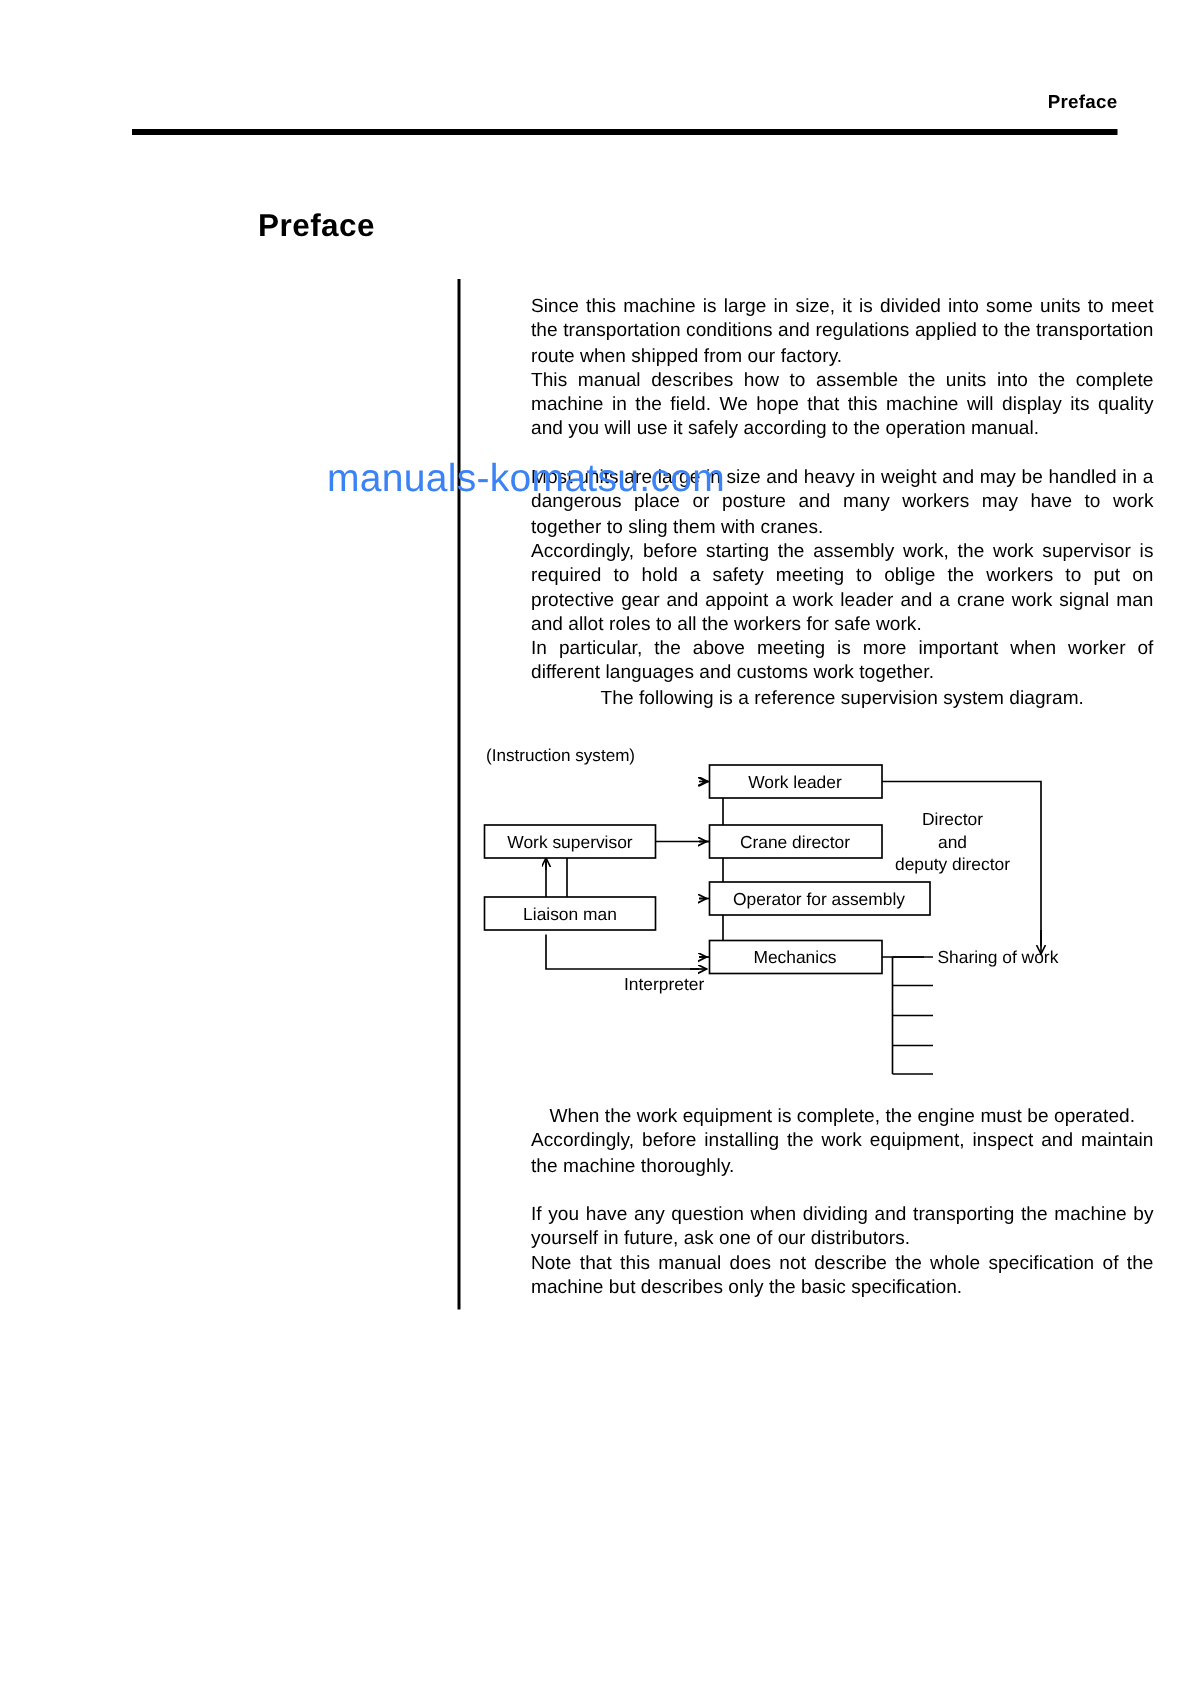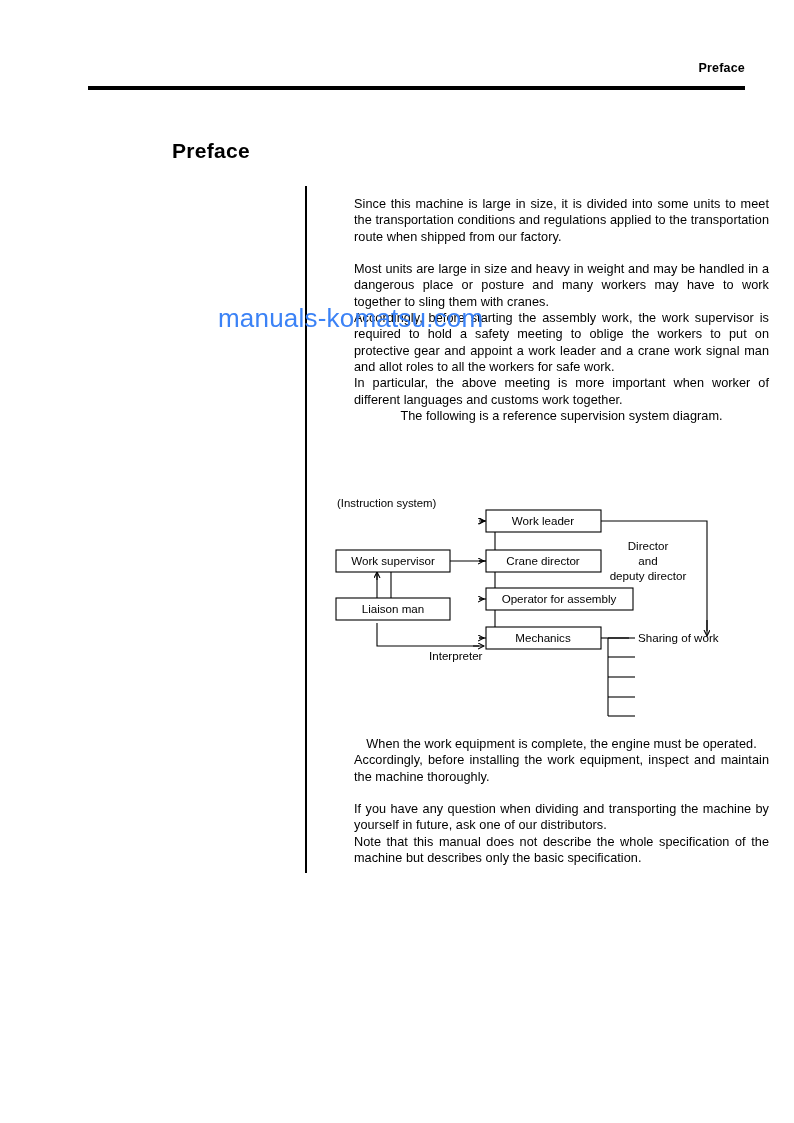--- a/index.html
+++ b/index.html
@@ -136,6 +136,7 @@
 
   <div class="body-col">
     <p class="para">Since this machine is large in size, it is divided into some units to meet the transportation conditions and regulations applied to the transportation route when shipped from our factory.</p>
+    <p class="para">This manual describes how to assemble the units into the complete machine in the field.  We hope that this machine will display its quality and you will use it safely according to the operation manual.</p>
     <div class="gap"></div>
     <p class="para">Most units are large in size and heavy in weight and may be handled in a dangerous place or posture and many workers may have to work together to sling them with cranes.</p>
     <p class="para">Accordingly, before starting the assembly work, the work supervisor is required to hold a safety meeting to oblige the workers to put on protective gear and appoint a work leader and a crane work signal man and allot roles to all the workers for safe work.</p>

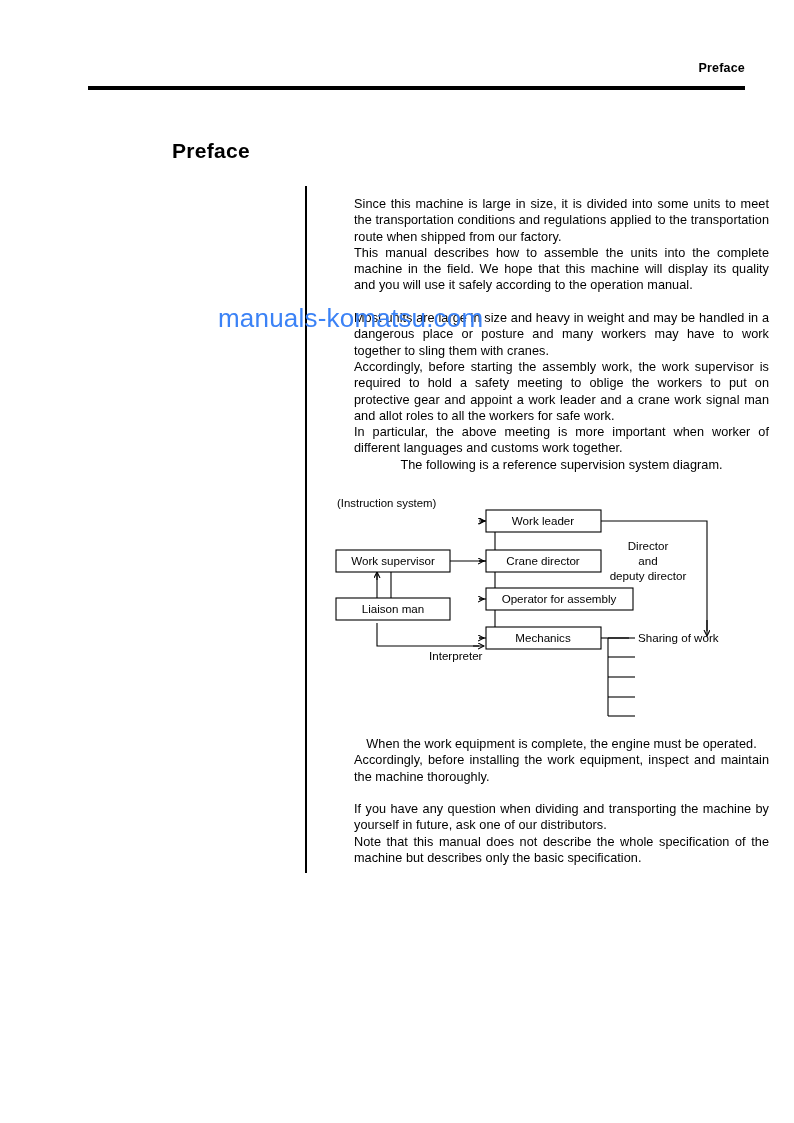--- a/index.html
+++ b/index.html
@@ -95,7 +95,7 @@
   
   .diagram {
     position: absolute;
-    left: 329px;
+    left: 316px;
     top: 488px;
     width: 420px;
     height: 240px;

